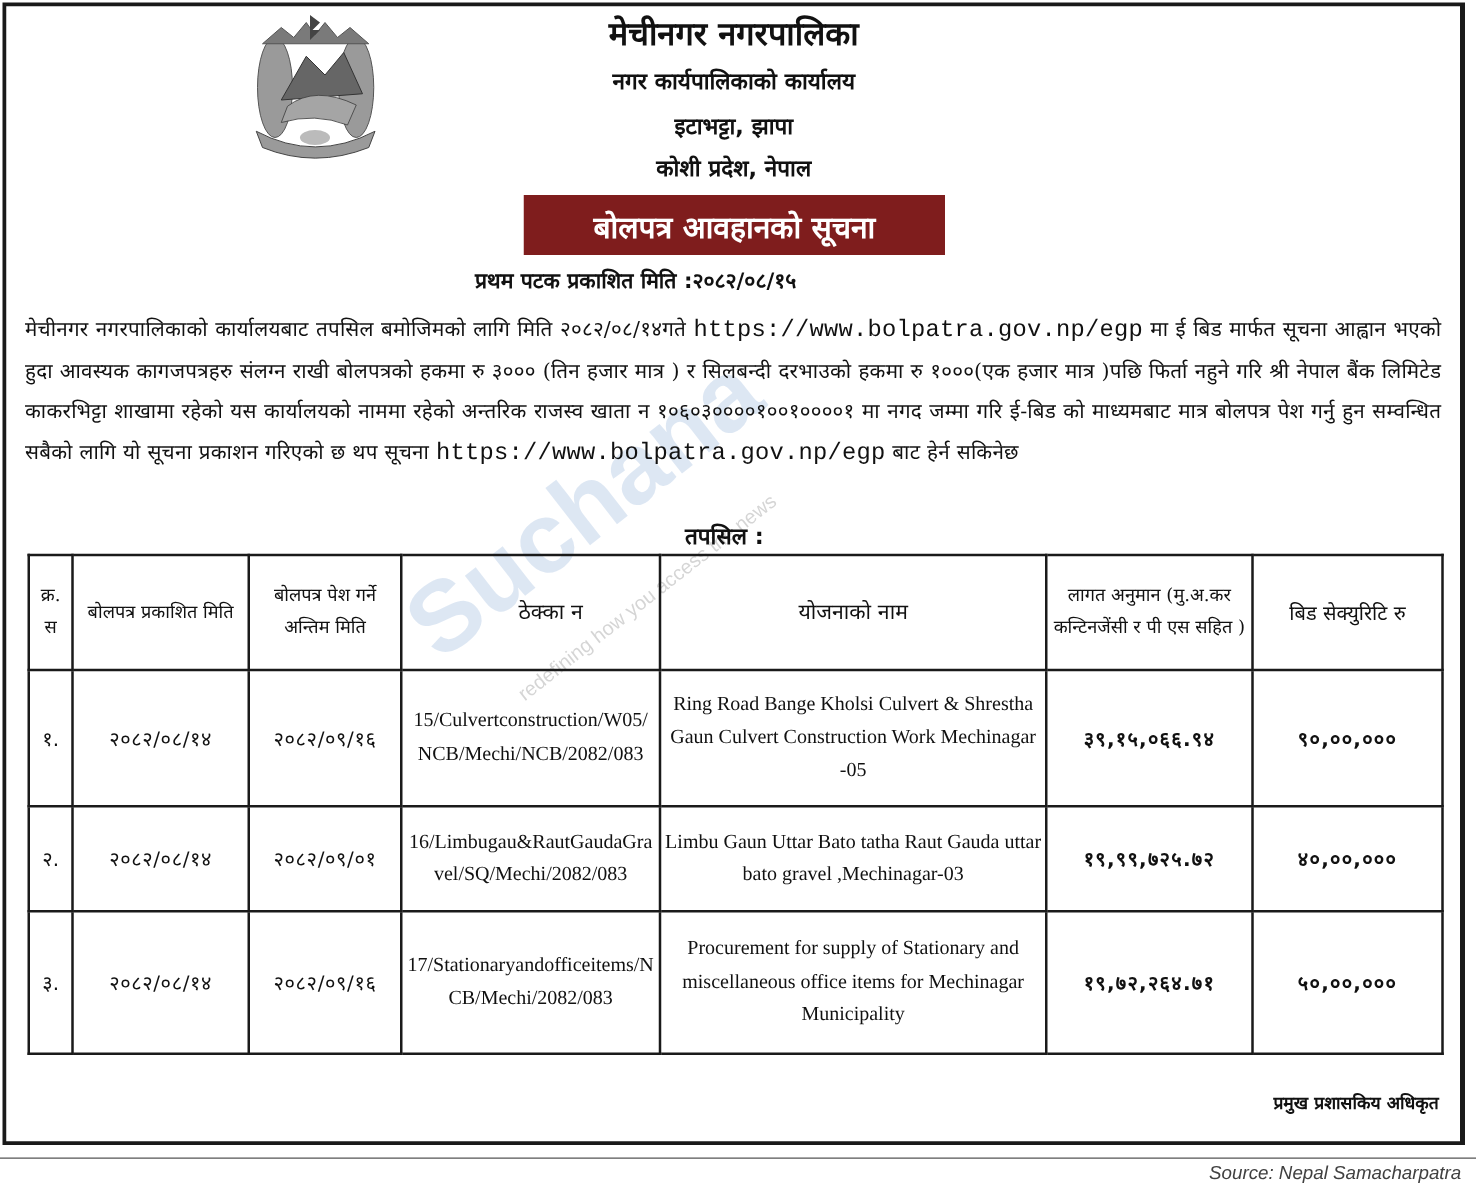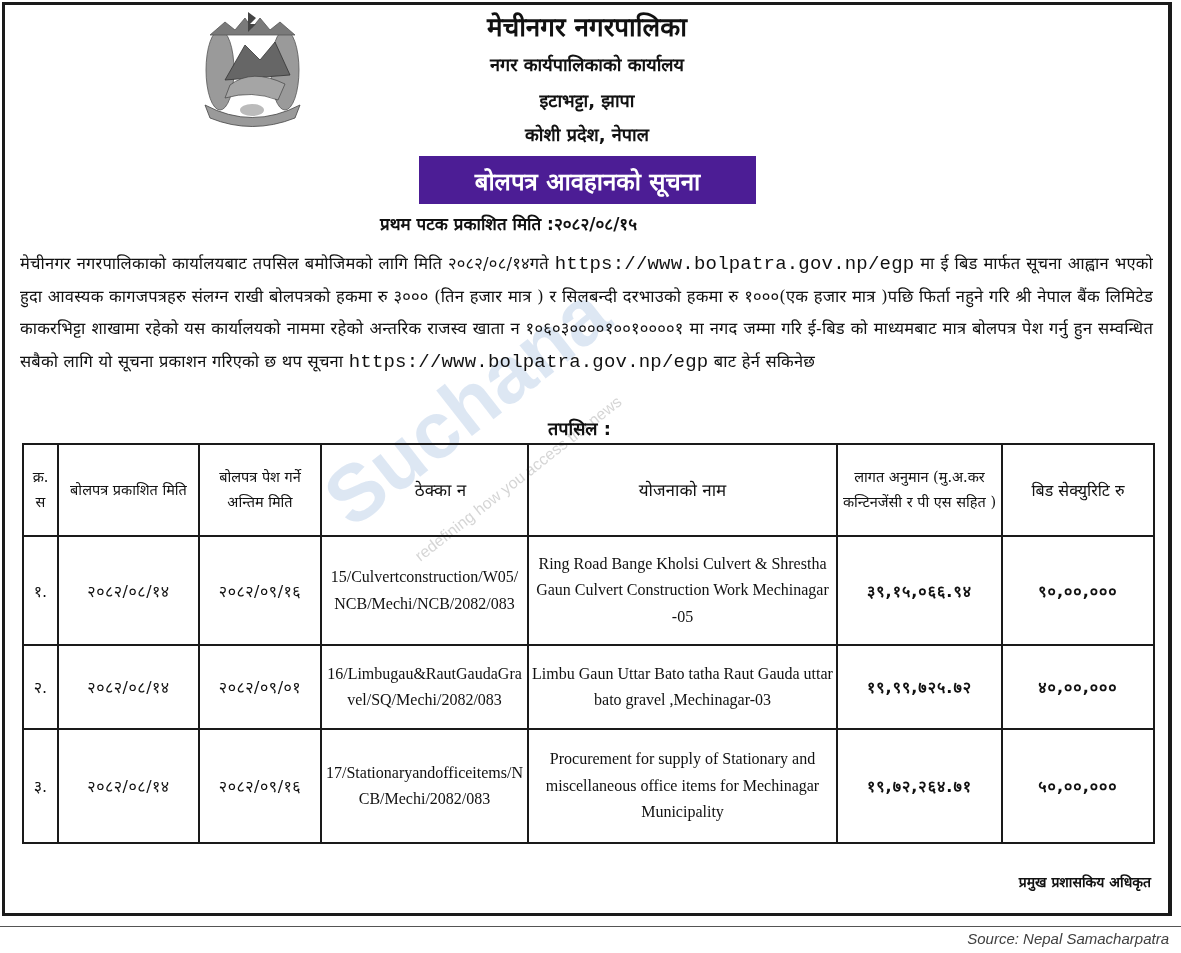--- a/index.html
+++ b/index.html
@@ -30,7 +30,7 @@
     .h1, .h2, .h3, .h4 { width: 1000px; left: 87px; }
     .banner {
       position: absolute; left: 419px; top: 156px; width: 337px; height: 48px;
-      background: #4c1d95; color: #fff; font-weight: bold; font-size: 24px;
+      background: #7f1d1d; color: #fff; font-weight: bold; font-size: 24px;
       display: flex; align-items: center; justify-content: center;
     }
     .pubdate {

